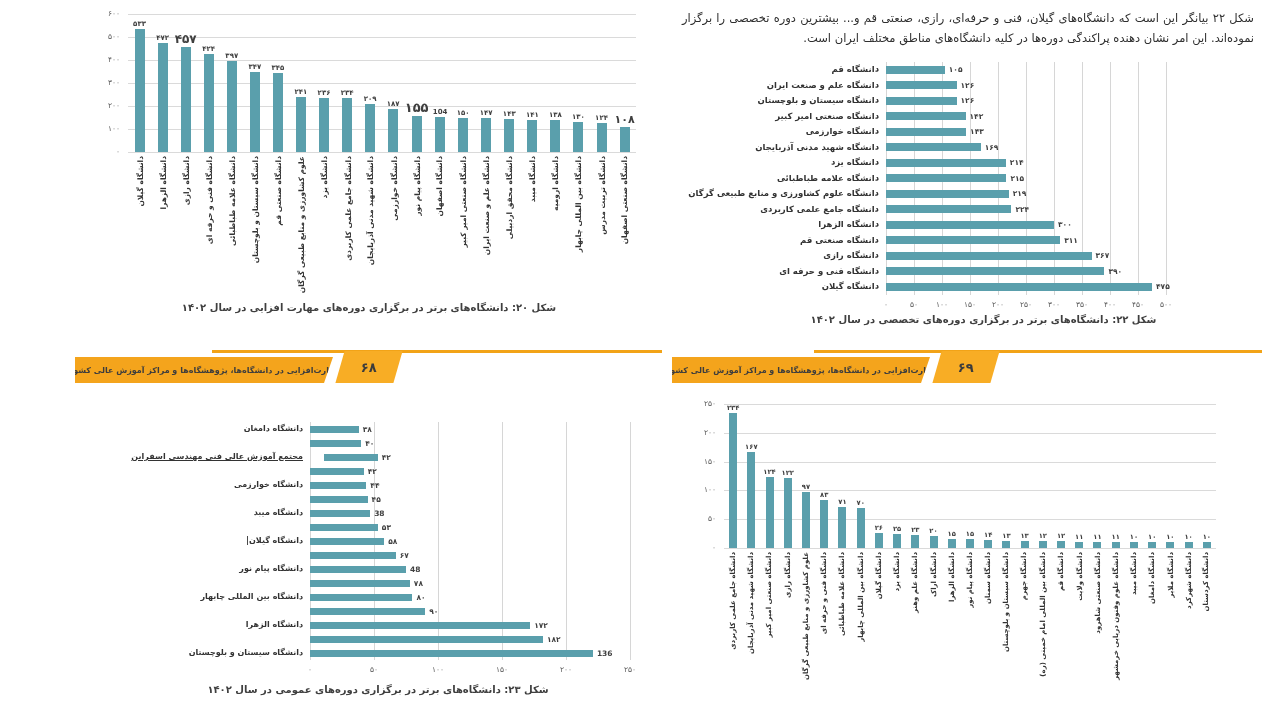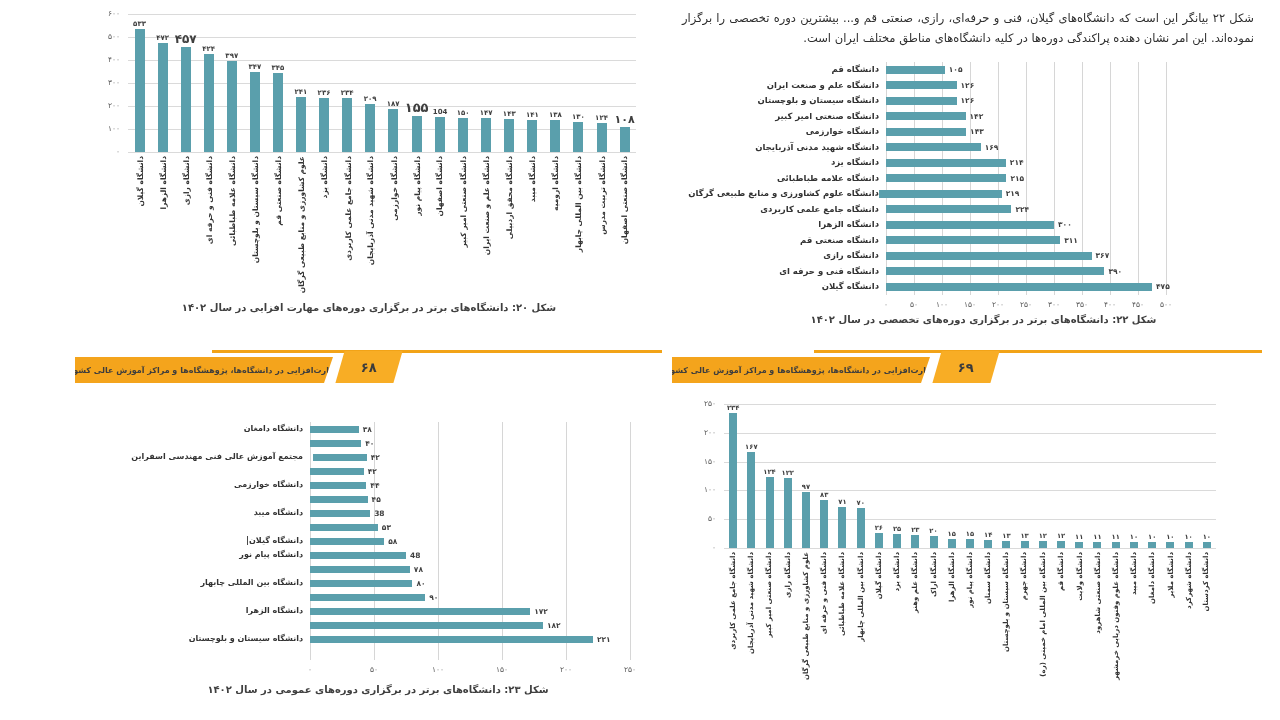--- a/index.html
+++ b/index.html
@@ -293,7 +293,7 @@
             <span class="hval" style="font-size: 7.5px;">۲۱۵</span>
           </div>
           <div class="hrow" style="height: 15.5px;">
-            <div class="hlabel" style="width: 203px; font-size: 8.5px;">دانشگاه علوم کشاورزی و منابع طبیعی گرگان</div>
+            <div class="hlabel" style="width: 203px; margin-right: 7px; font-size: 8.5px;">دانشگاه علوم کشاورزی و منابع طبیعی گرگان</div>
             <div class="hbar" style="width: 122.64px; height: 8px;"></div>
             <span class="hval" style="font-size: 7.5px;">۲۱۹</span>
           </div>

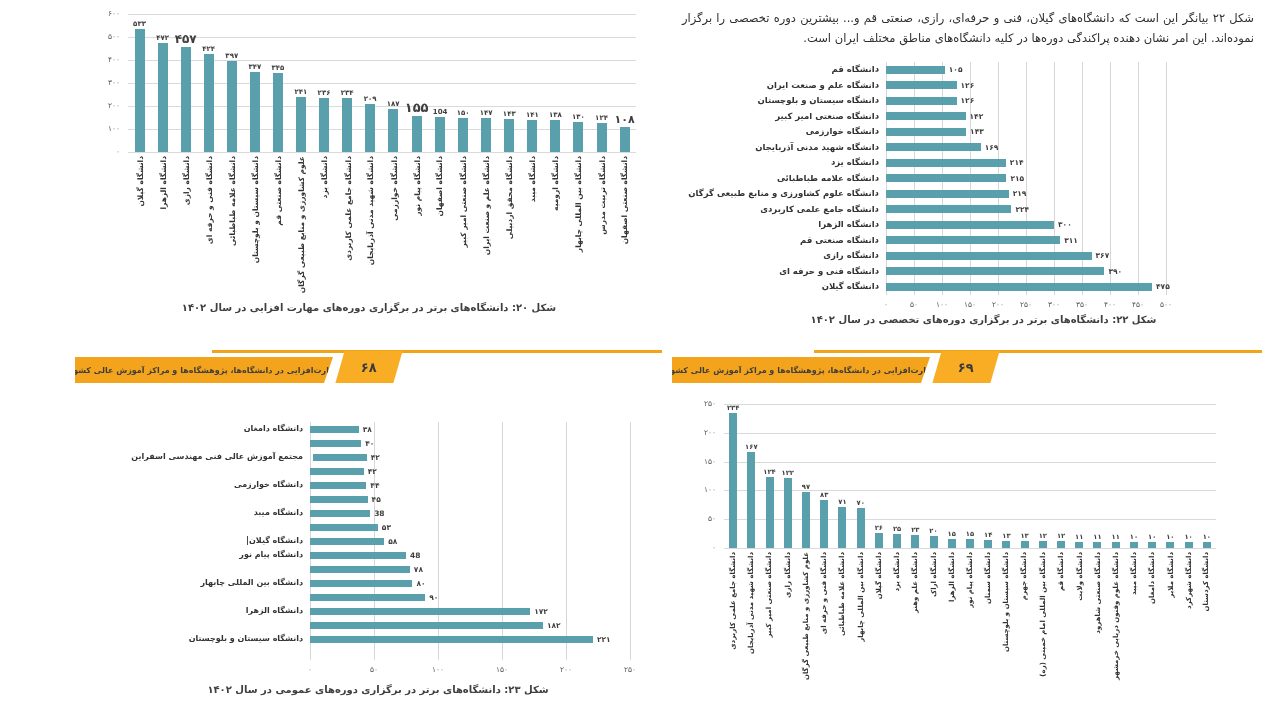--- a/index.html
+++ b/index.html
@@ -381,7 +381,7 @@
             <span class="hval" style="font-size: 7.5px;">۴۰</span>
           </div>
           <div class="hrow" style="height: 14px;">
-            <div class="hlabel" style="width: 121px; margin-right: 10px; font-size: 8px;">مجتمع آموزش عالی فنی مهندسی اسفراین</div>
+            <div class="hlabel" style="width: 121px; margin-right: 21px; font-size: 8px; text-decoration: underline;">مجتمع آموزش عالی فنی مهندسی اسفراین</div>
             <div class="hbar" style="width: 53.76px; height: 7px;"></div>
             <span class="hval" style="font-size: 7.5px;">۴۲</span>
           </div>

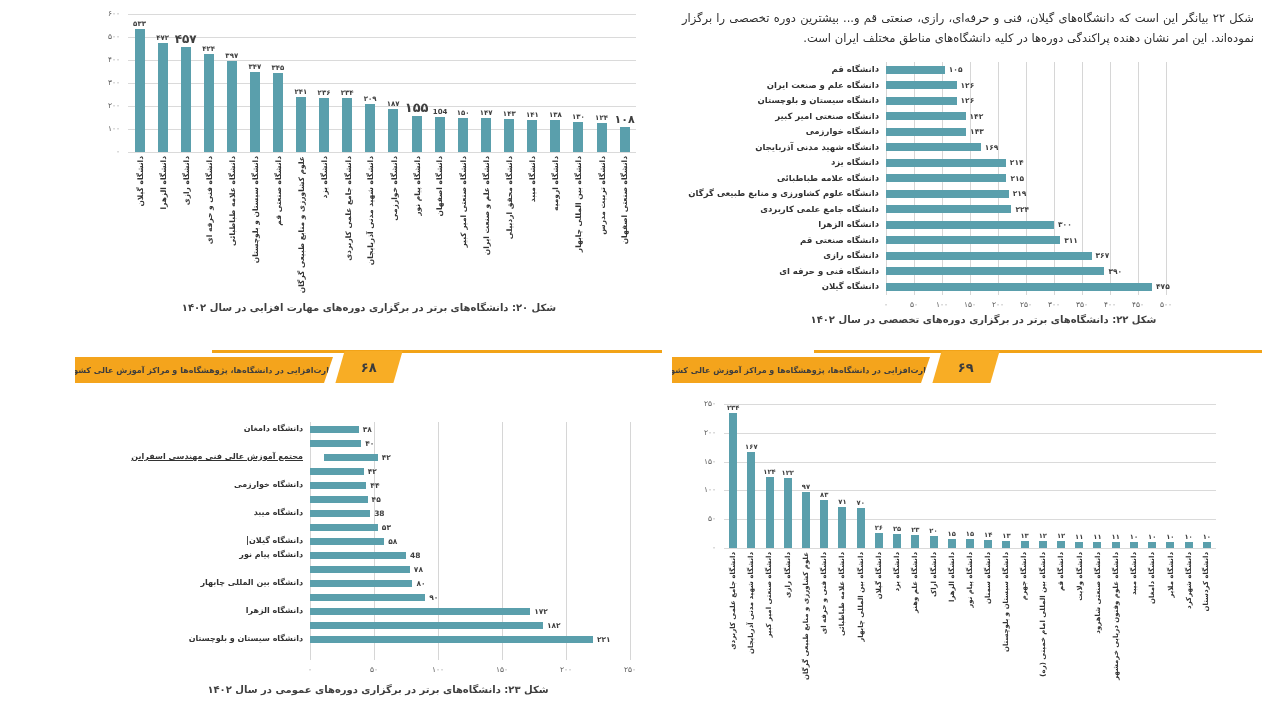--- a/index.html
+++ b/index.html
@@ -416,6 +416,11 @@
             <span class="hval" style="font-size: 7.5px;">۵۸</span>
           </div>
           <div class="hrow" style="height: 14px;">
+            <div class="hlabel" style="width: 121px; margin-right: 7px; font-size: 8px;"></div>
+            <div class="hbar" style="width: 85.76px; height: 7px;"></div>
+            <span class="hval" style="font-size: 7.5px;">۶۷</span>
+          </div>
+          <div class="hrow" style="height: 14px;">
             <div class="hlabel" style="width: 121px; margin-right: 7px; font-size: 8px;">دانشگاه پیام نور</div>
             <div class="hbar" style="width: 96px; height: 7px;"></div>
             <span class="hval" style="font-size: 7.5px;">48</span>

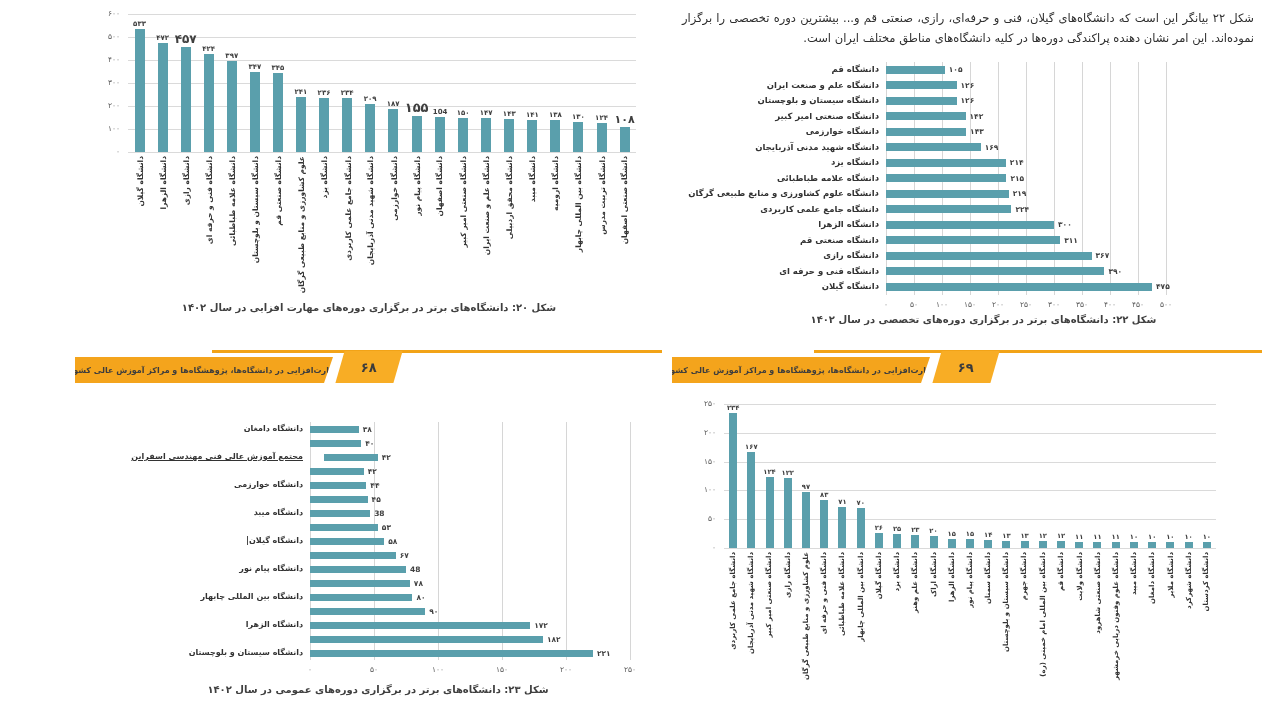--- a/index.html
+++ b/index.html
@@ -453,7 +453,7 @@
           <div class="hrow" style="height: 14px;">
             <div class="hlabel" style="width: 121px; margin-right: 7px; font-size: 8px;">دانشگاه سیستان و بلوچستان</div>
             <div class="hbar" style="width: 282.88px; height: 7px;"></div>
-            <span class="hval" style="font-size: 7.5px;">۲۲۱</span>
+            <span class="hval" style="font-size: 7.5px;">136</span>
           </div>
         </div>
         <div class="xtick" style="left: 112px; top: 247px; width: 32px; font-size: 7.5px;">۰</div>

